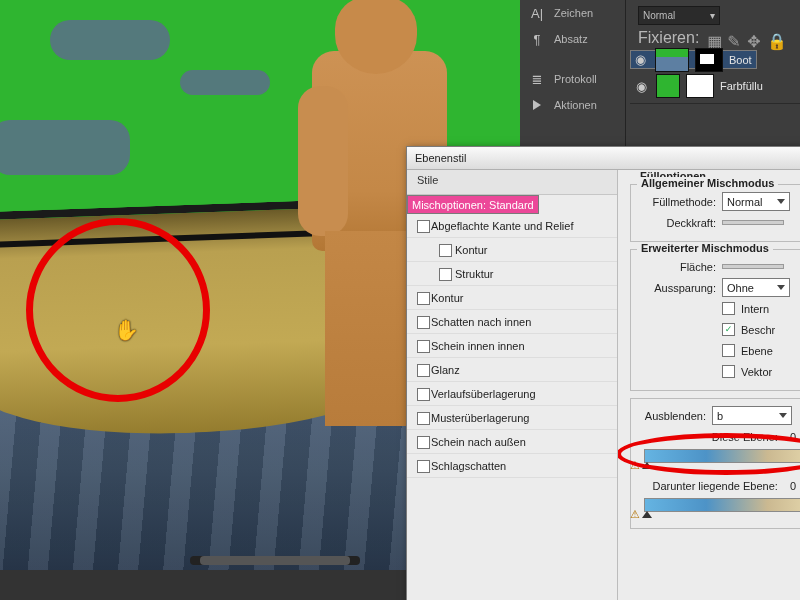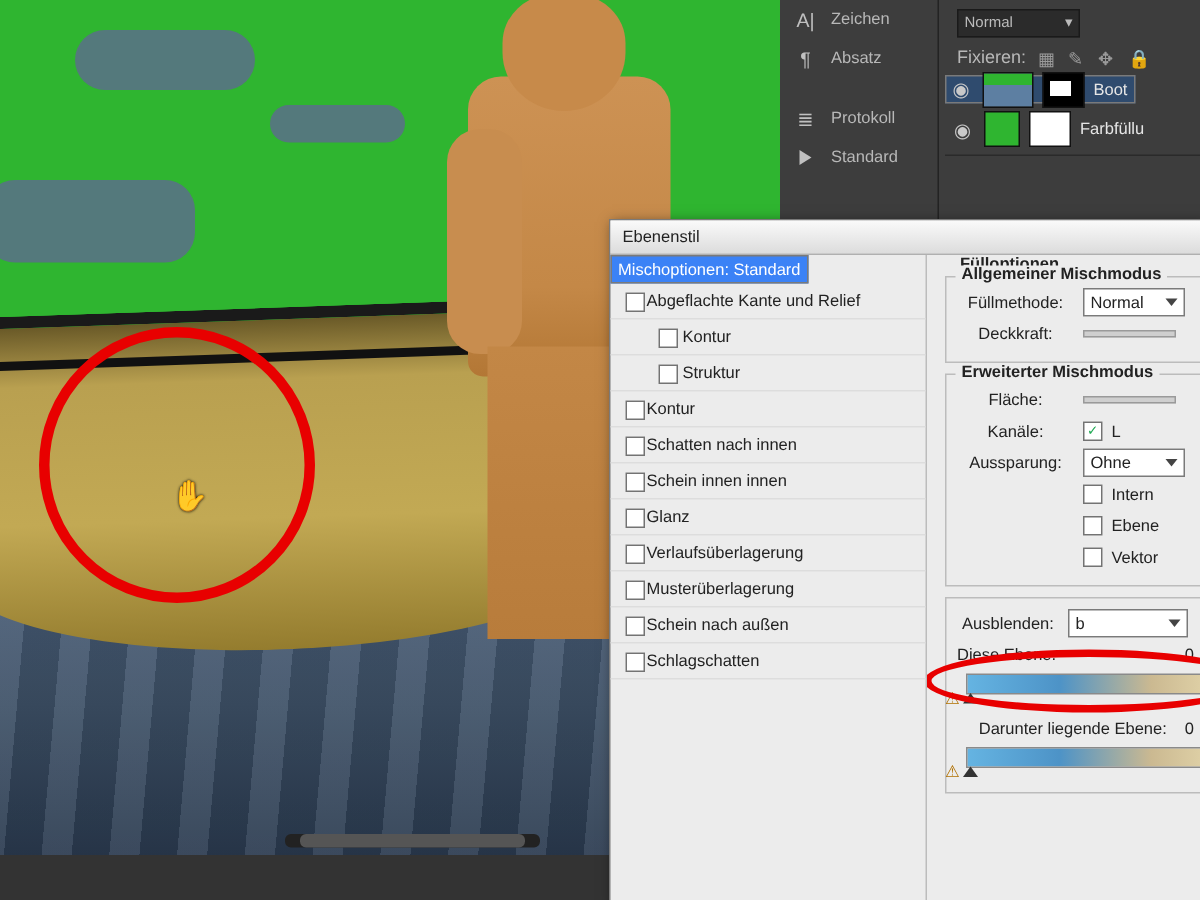--- a/index.html
+++ b/index.html
@@ -31,7 +31,7 @@
 .pal-col2{position:absolute;left:110px;top:0;width:170px;padding-top:4px}
 .blend-row{display:flex;align-items:center;height:22px;gap:6px;padding:0 8px}
 .bl-select{flex:0 0 72px;height:17px;background:#2b2b2b;border:1px solid #1a1a1a;color:#bcbcbc;font-size:10px;padding:0 4px;display:flex;align-items:center;justify-content:space-between}
-.lock-row{display:flex;align-items:center;gap:8px;height:20px;padding:2px 8px;font-size:12px}
+.lock-row{display:flex;align-items:center;gap:8px;height:20px;padding:2px 8px;font-size:16px}
 .lock-ic{width:12px;height:12px;color:#9a9a9a}
 .layer{display:flex;align-items:center;height:30px;gap:6px;padding:2px 6px;border-bottom:1px solid #2a2a2a}
 .layer.sel{background:#2f4b6e}

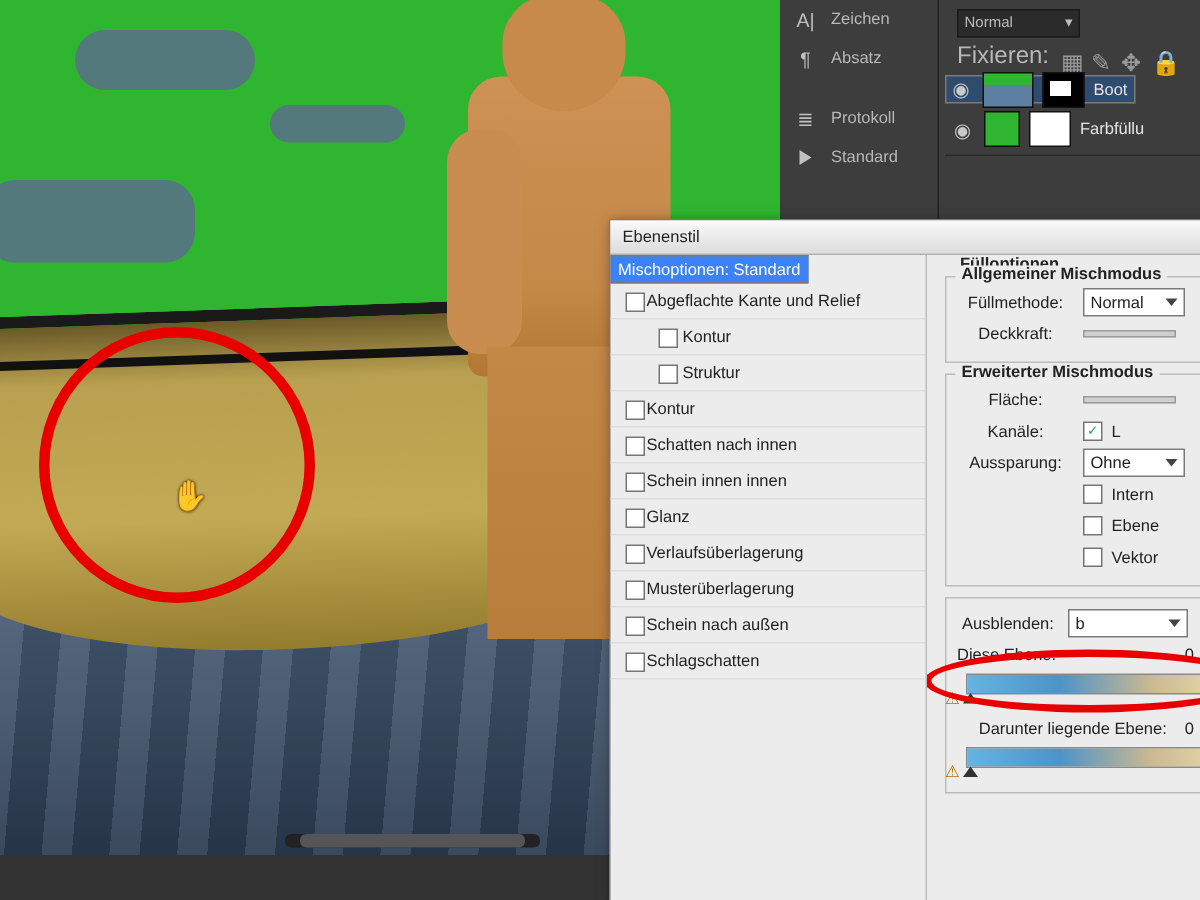--- a/index.html
+++ b/index.html
@@ -113,7 +113,7 @@
       <span class="ic">
           <span class="play"></span>
         </span>
-      <span>Standard</span>
+      <span>Aktionen</span>
     </div>
   </div>
   <div class="pal-col2">

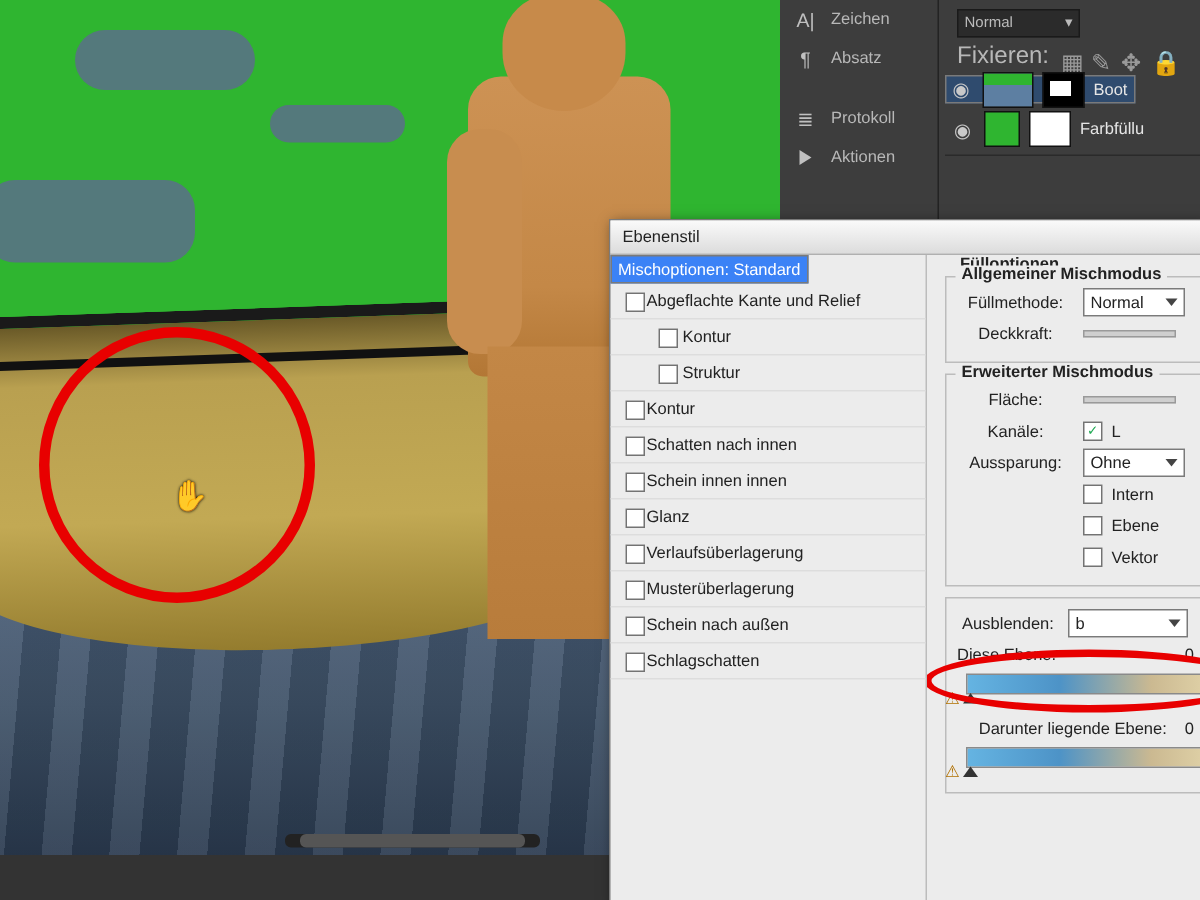--- a/index.html
+++ b/index.html
@@ -153,6 +153,7 @@
   </div>
   <div class="dlg-body">
     <div class="stylelist">
+      <div class="stylelist-head">Stile</div>
       <div id="style-items"><div class="sl-item sel">
             <span>Mischoptionen: Standard</span>
           </div><div class="sl-item">

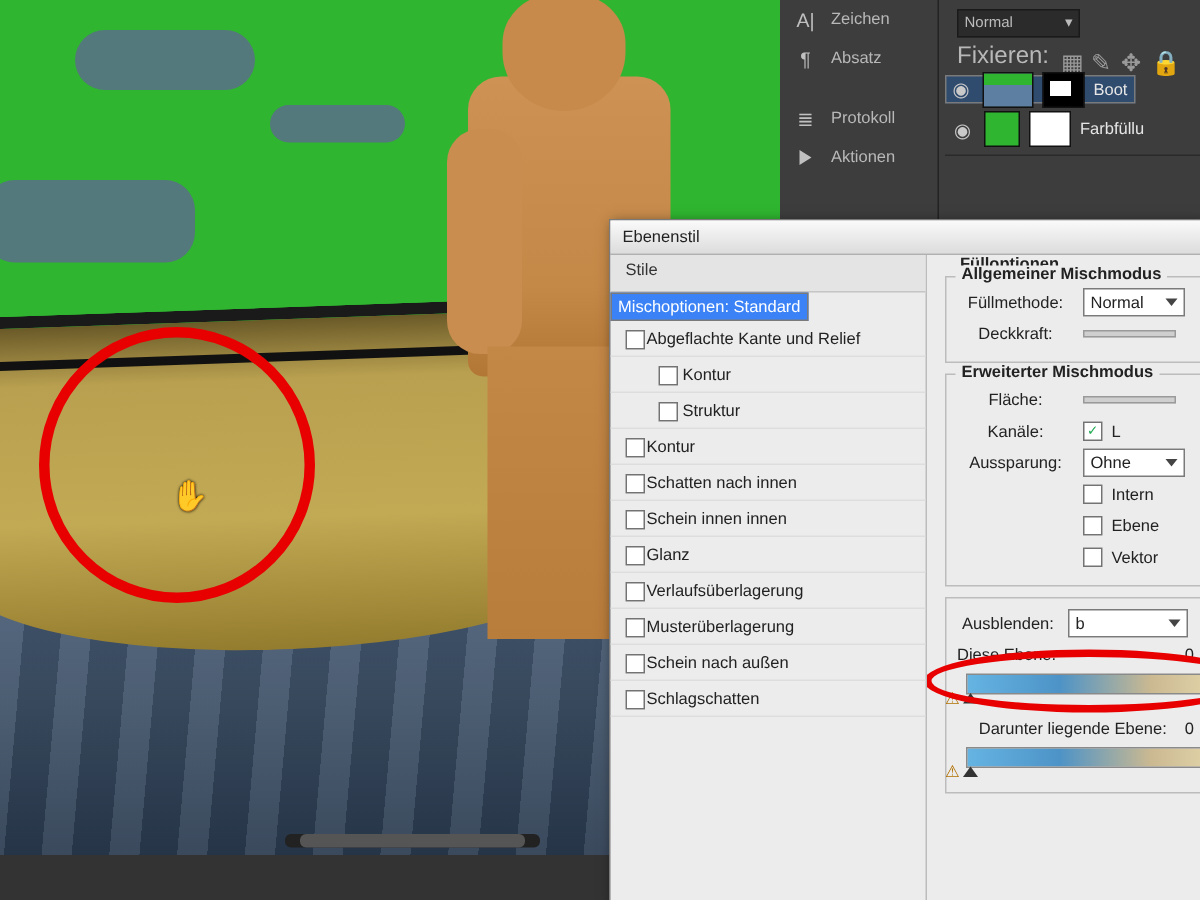--- a/index.html
+++ b/index.html
@@ -49,7 +49,7 @@
 .stylelist{width:210px;border-right:1px solid #bcbcbc}
 .stylelist-head{height:20px;background:#e4e4e4;padding:4px 10px 0;font-size:11px;border-bottom:1px solid #c6c6c6;color:#333}
 .sl-item{display:flex;align-items:center;height:23px;padding:0 10px 0 24px;font-size:11px;color:#222;position:relative;border-bottom:1px solid #ddd;cursor:default}
-.sl-item.sel{background:#3b82f6;color:#fff}
+.sl-item.sel{background:#ec4899;color:#fff}
 .sl-item.sub{padding-left:48px}
 .sl-item .cb{position:absolute;left:10px;top:6px;width:11px;height:11px;border:1px solid #737373;background:#fff}
 .sl-item.sub .cb{left:32px}

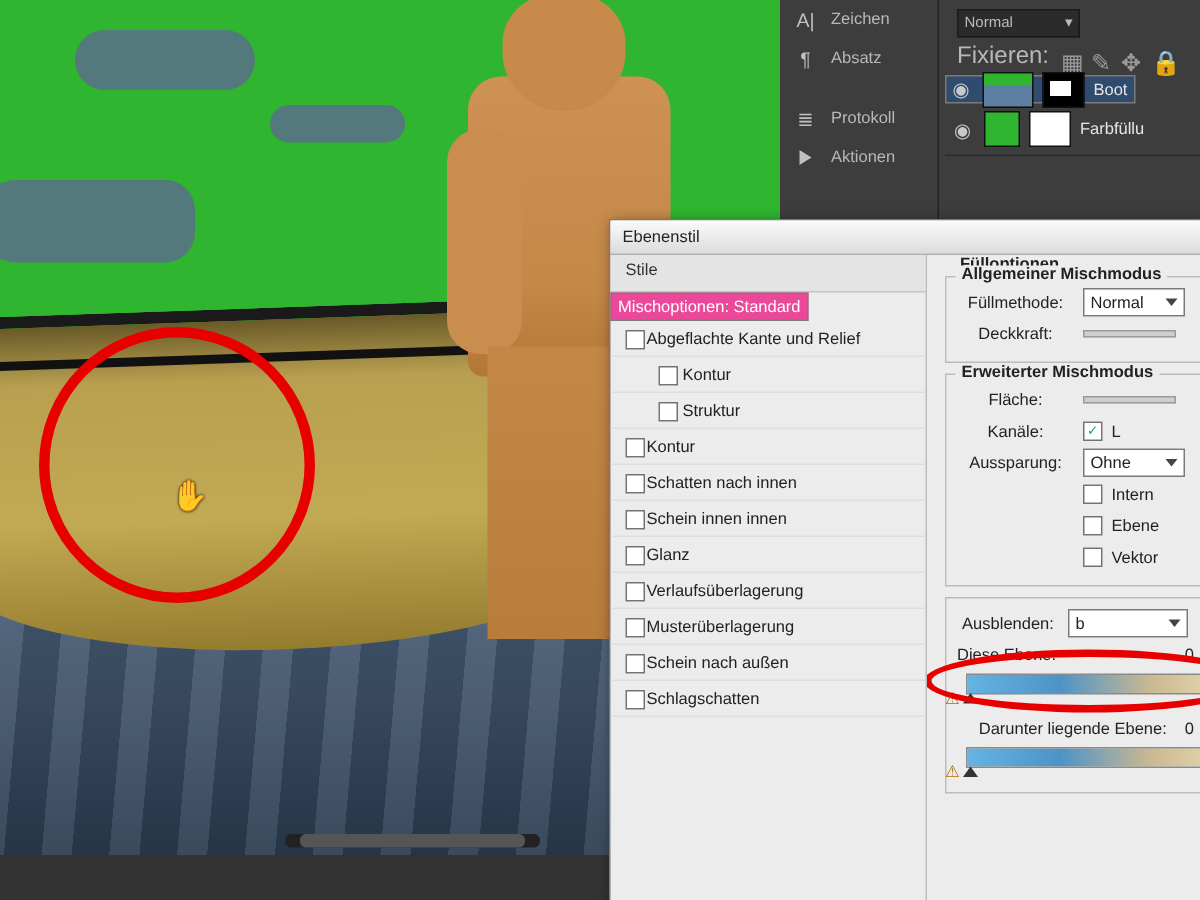--- a/index.html
+++ b/index.html
@@ -59,7 +59,7 @@
 .fs>.lg{position:absolute;top:-8px;left:6px;background:#ececec;padding:0 4px;font-weight:bold;font-size:11px}
 .fs.top{border:0;padding:0 0 4px 4px;margin-bottom:2px}
 .orow{display:flex;align-items:center;height:21px;gap:6px}
-.orow .lab{width:78px;text-align:center;color:#222}
+.orow .lab{width:78px;text-align:right;color:#222}
 .sel{height:17px;min-width:58px;padding:0 4px;background:#fff;border:1px solid #7a7a7a;display:inline-flex;align-items:center;justify-content:space-between;gap:6px;font-size:11px}
 .sel .car{width:0;height:0;border-left:4px solid transparent;border-right:4px solid transparent;border-top:5px solid #444}
 .slider{height:3px;width:60px;background:#cfcfcf;border:1px solid #9a9a9a;position:relative}

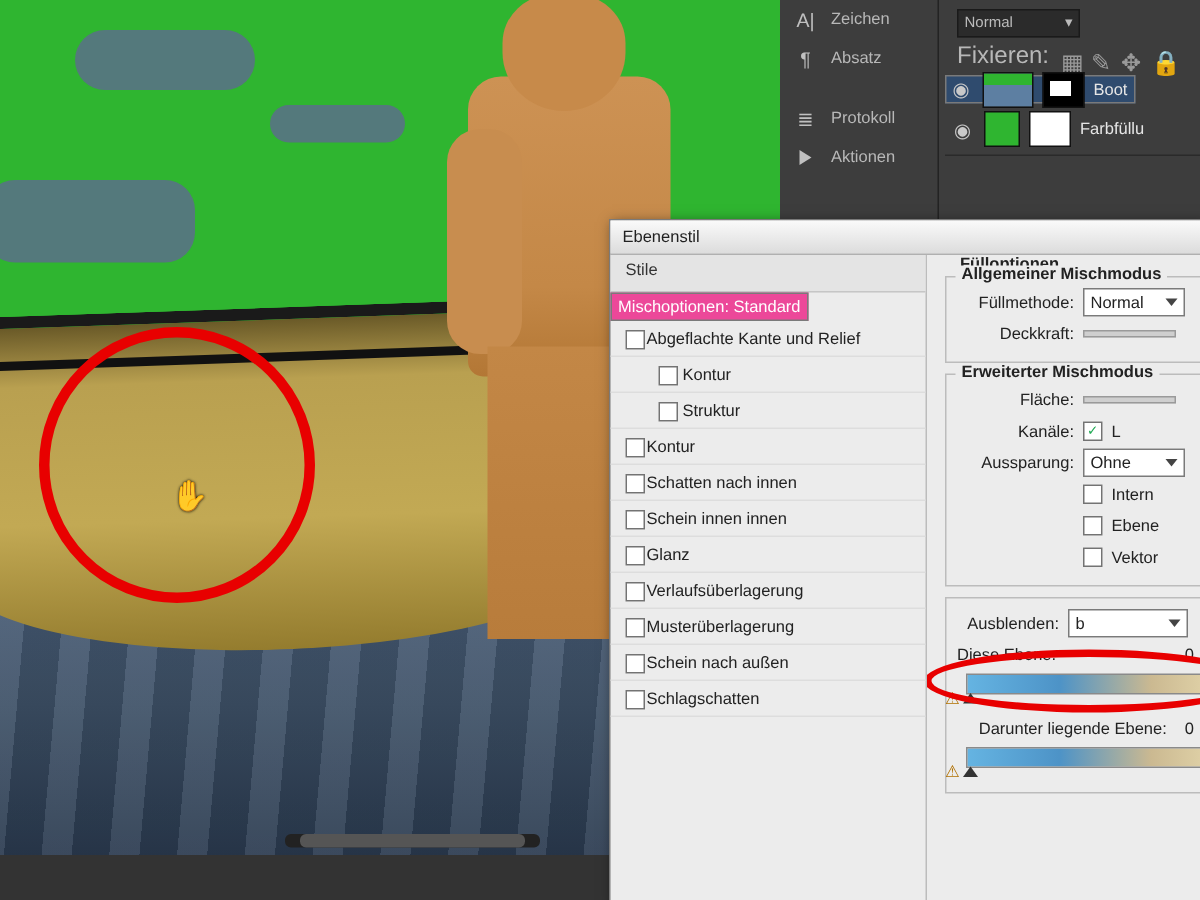--- a/index.html
+++ b/index.html
@@ -216,11 +216,6 @@
           <span class="slider"></span>
         </div>
         <div class="orow">
-          <span class="lab">Kanäle:</span>
-          <span class="chk on"></span>
-          <span>L</span>
-        </div>
-        <div class="orow">
           <span class="lab">Aussparung:</span>
           <span class="sel">
               <span>Ohne</span>

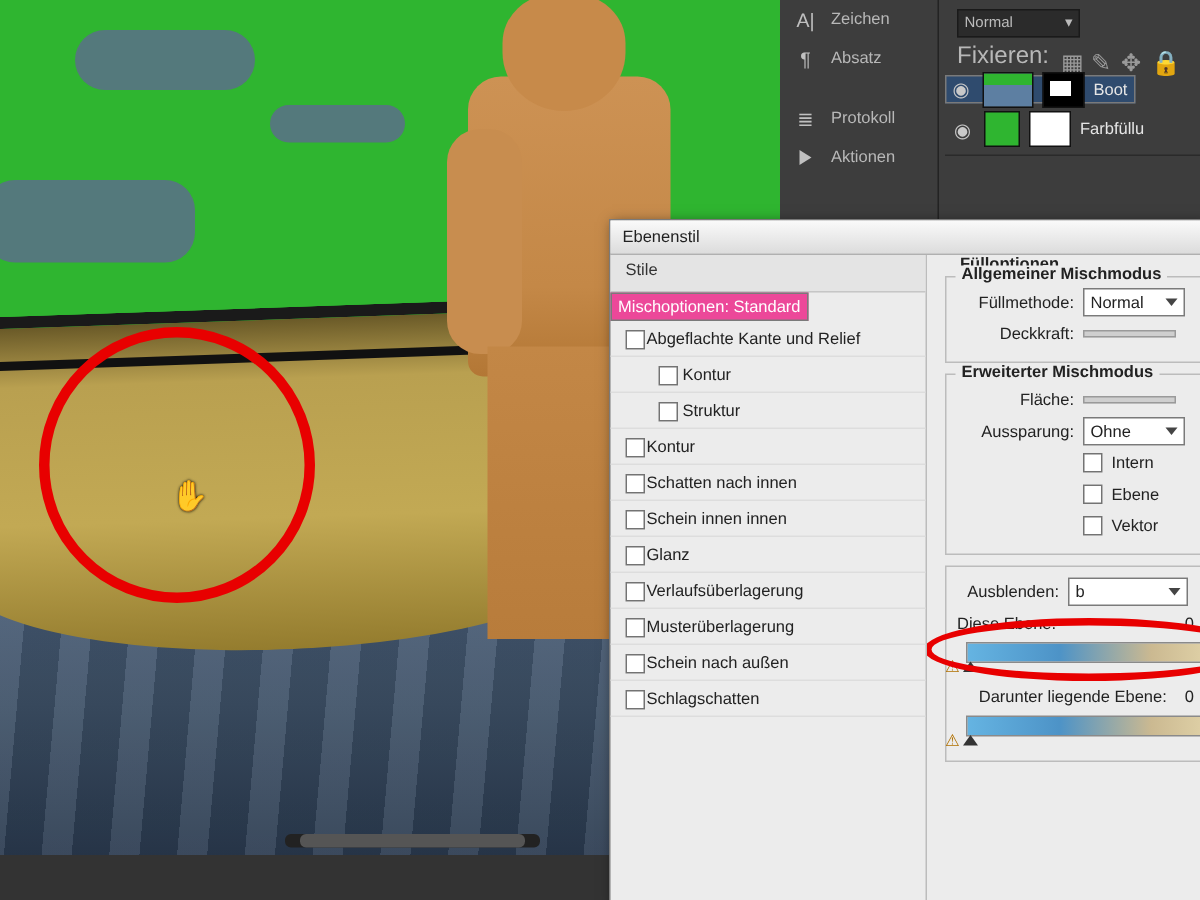--- a/index.html
+++ b/index.html
@@ -227,6 +227,10 @@
             <span>Intern</span>
           </div>
         <div class="orow" style="padding-left:84px">
+            <span class="chk on"></span>
+            <span>Beschr</span>
+          </div>
+        <div class="orow" style="padding-left:84px">
             <span class="chk"></span>
             <span>Ebene</span>
           </div>

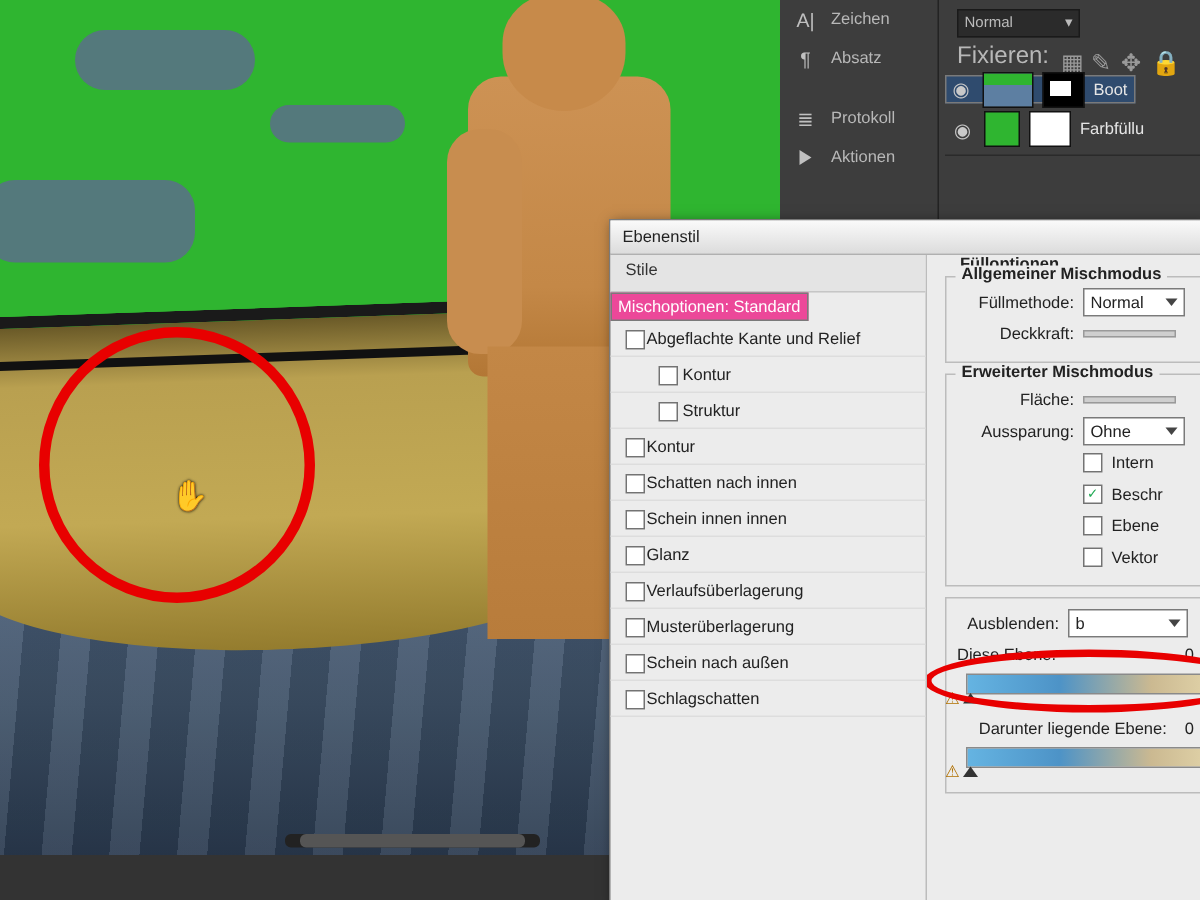--- a/index.html
+++ b/index.html
@@ -248,7 +248,7 @@
             </span>
         </div>
         <div class="orow" style="justify-content:space-between;padding-right:4px">
-          <span style="flex:1;padding-right:6px">Diese Ebene:</span>
+          <span style="flex:1;text-align:right;padding-right:6px">Diese Ebene:</span>
           <span>0</span>
         </div>
         <div style="position:relative;margin:2px 0 12px 6px">

